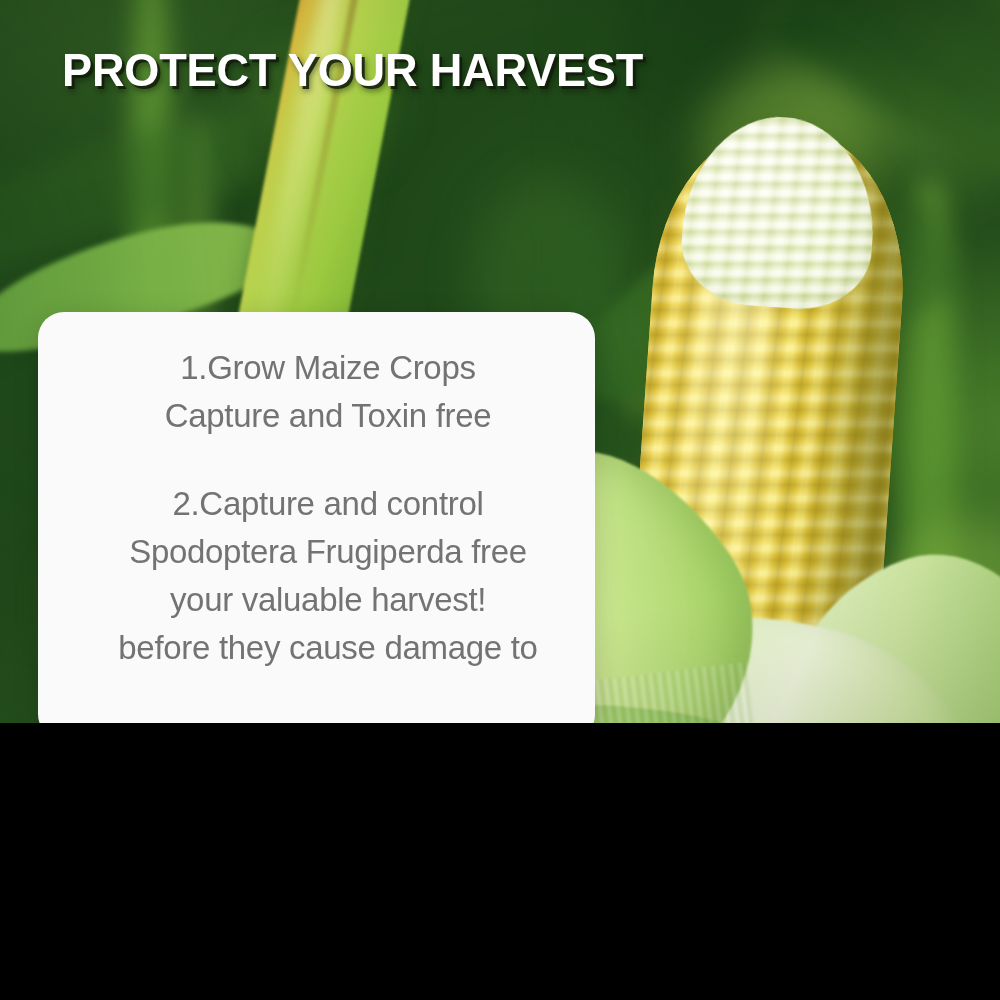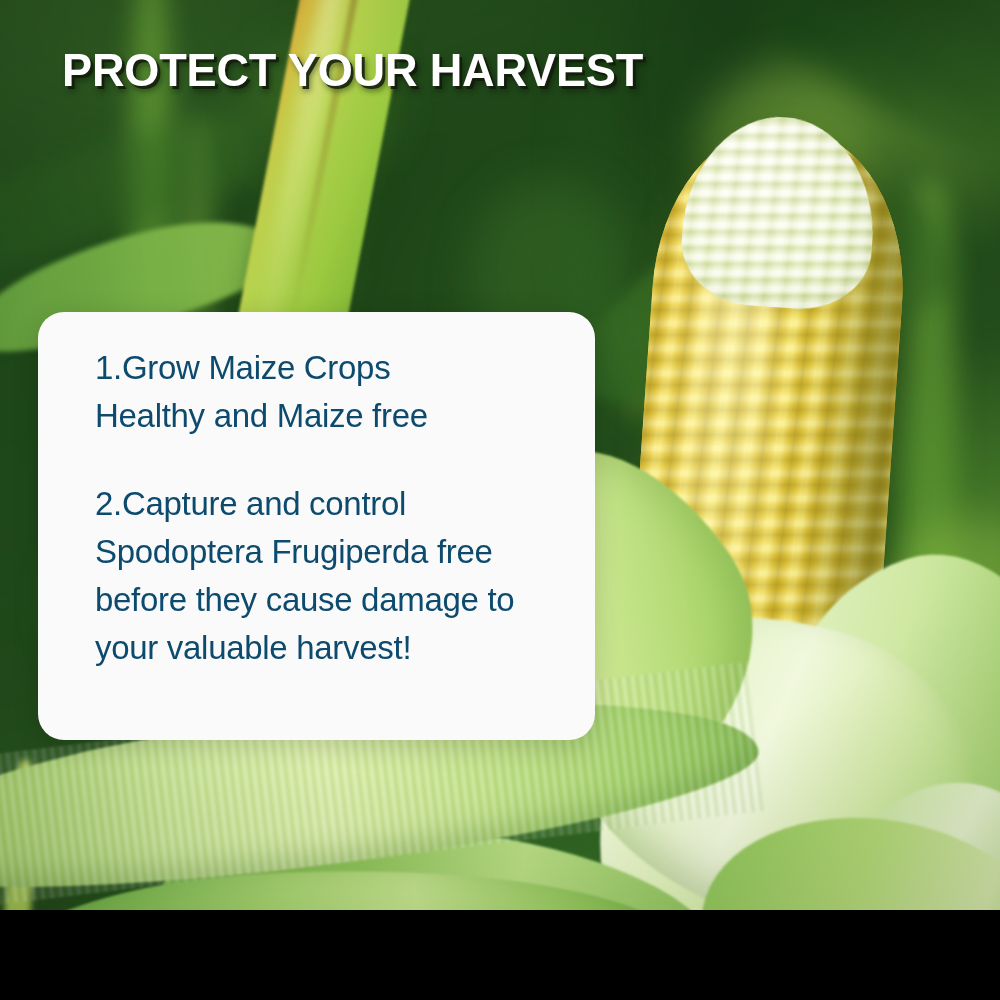--- a/index.html
+++ b/index.html
@@ -14,9 +14,10 @@
   .poster {
     position: relative;
     width: 1000px;
-    height: 910px;
+    height: 723px;
     overflow: hidden;
     background: #18380f;
+    text-align: center;
   }
 
   

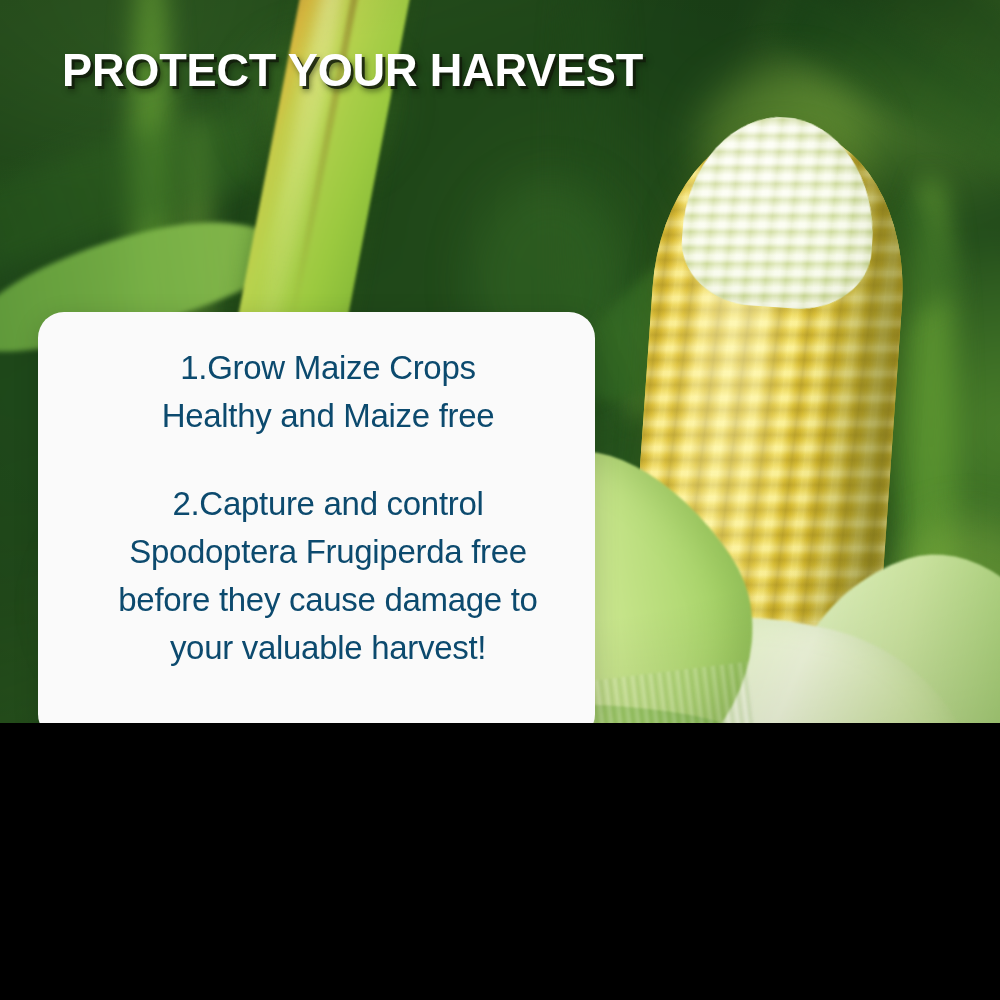--- a/index.html
+++ b/index.html
@@ -420,7 +420,7 @@
     font-size: 33px;
     line-height: 48px;
     font-weight: 500;
-    color: #0c4a6e;
+    color: #737373;
     letter-spacing: -0.3px;
   }
   .card-item:last-child { margin-bottom: 4px; }

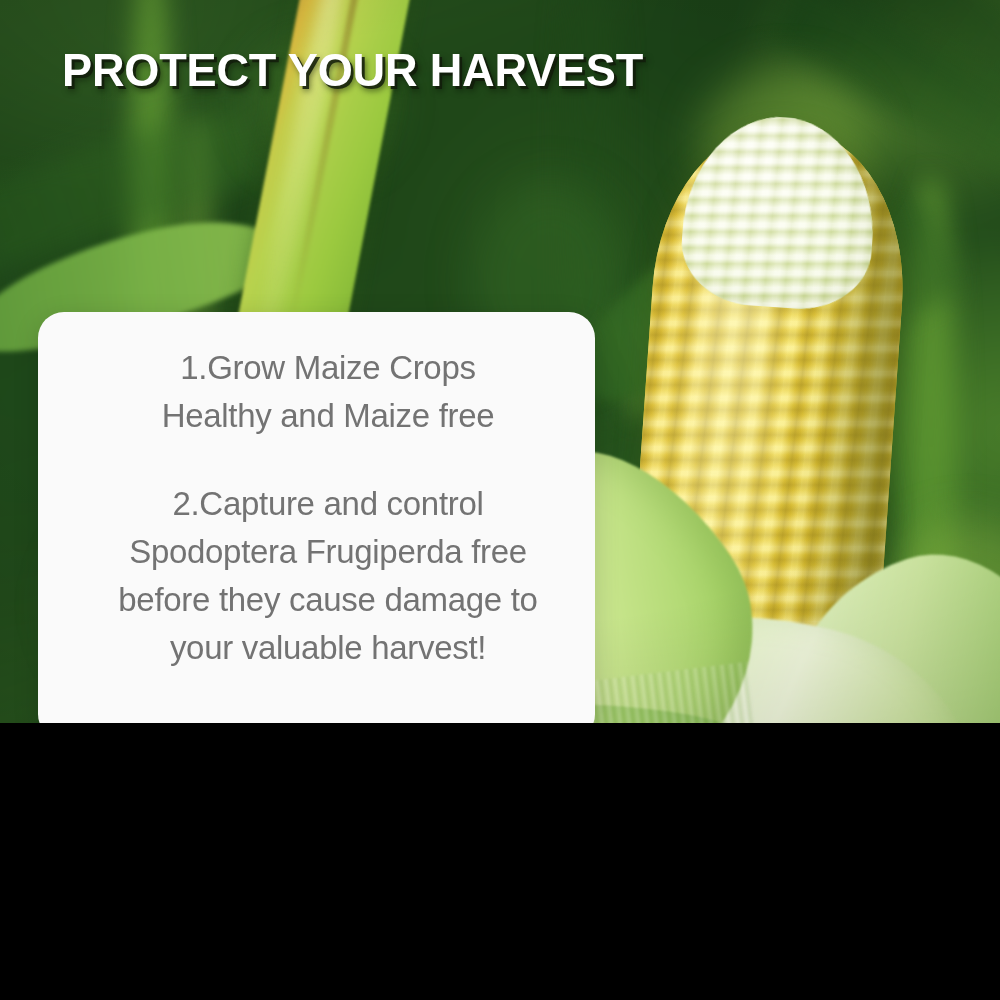--- a/index.html
+++ b/index.html
@@ -494,7 +494,7 @@
 
       <li class="card-item">
         <span class="ln">1.Grow Maize Crops</span>
-        <span class="ln">Healthy and Maize free</span>
+        <span class="ln">Capture and Toxin free</span>
       </li>
 
       <li class="card-item">

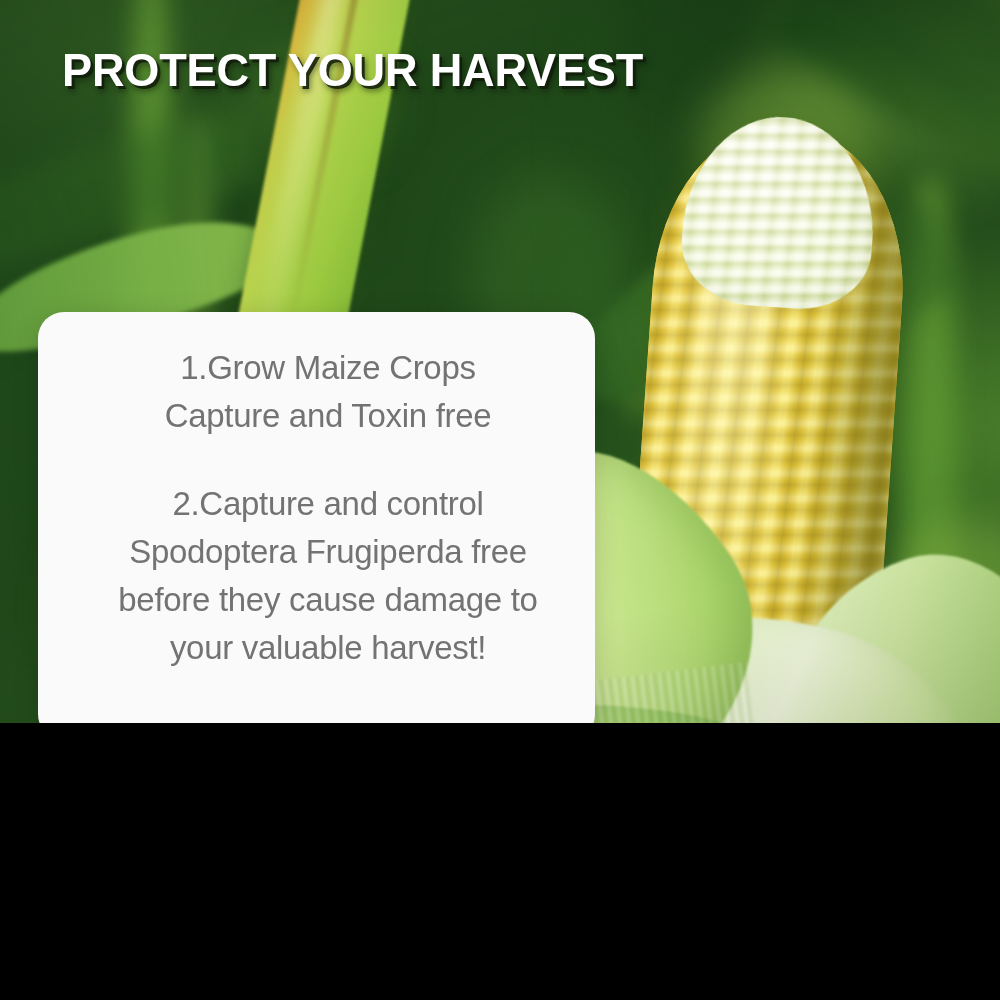--- a/index.html
+++ b/index.html
@@ -500,8 +500,8 @@
       <li class="card-item">
         <span class="ln">2.Capture and control</span>
         <span class="ln">Spodoptera Frugiperda free</span>
+        <span class="ln">your valuable harvest!</span>
         <span class="ln">before they cause damage to</span>
-        <span class="ln">your valuable harvest!</span>
       </li>
 
     </ul>

